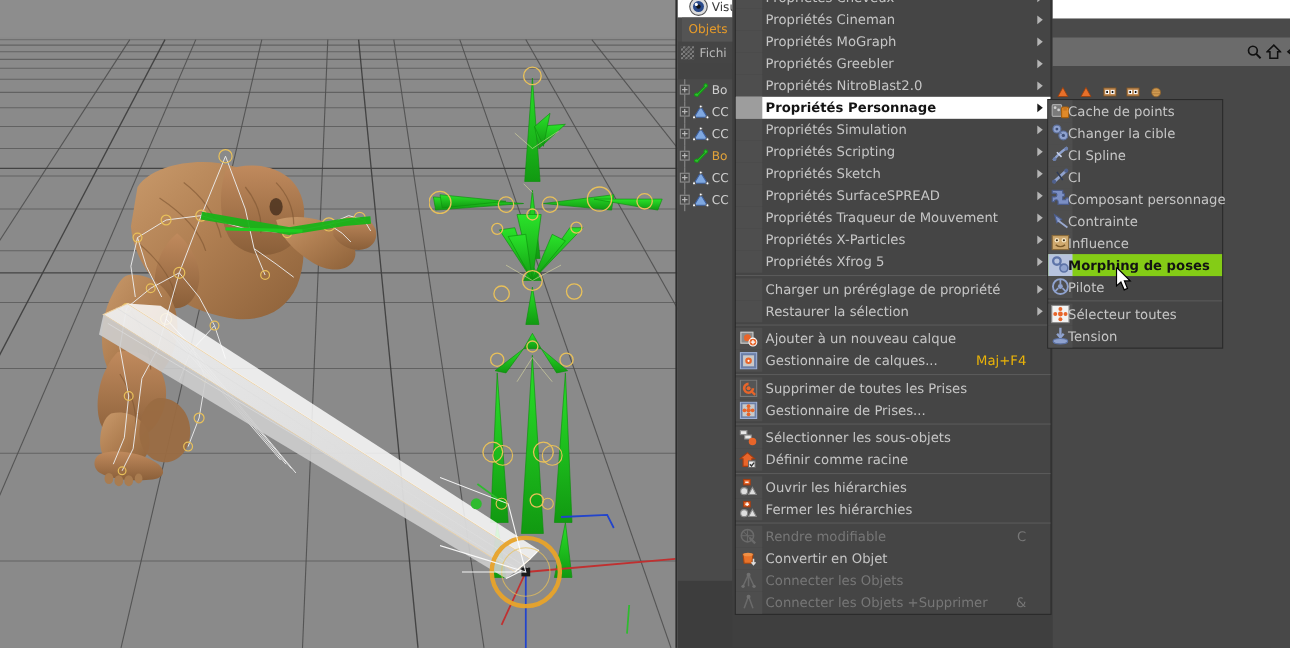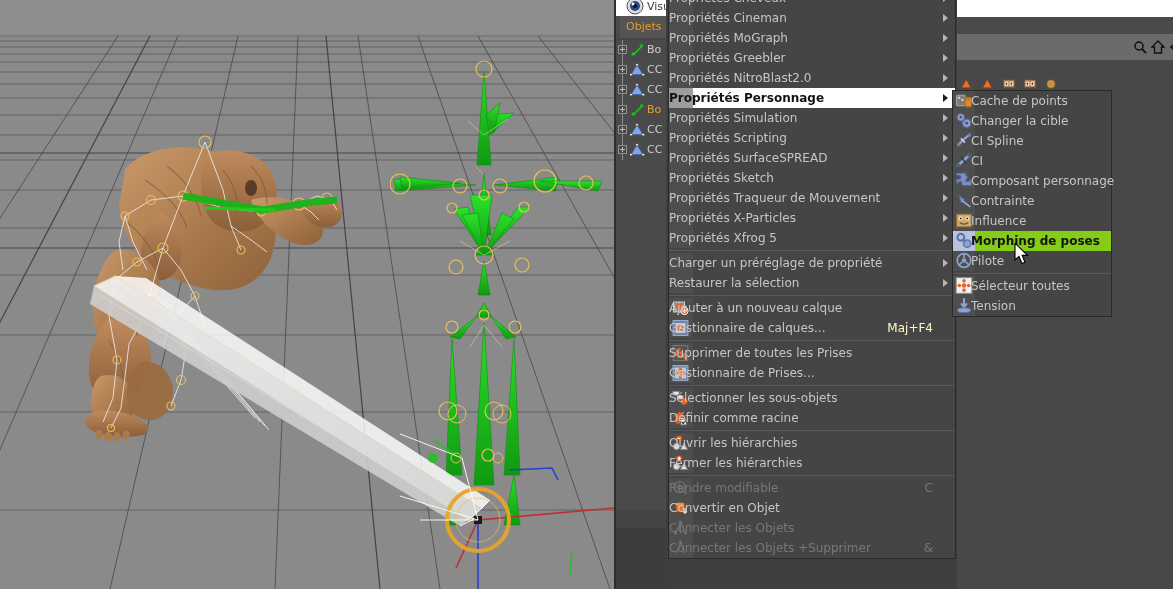--- a/index.html
+++ b/index.html
@@ -61,7 +61,7 @@
   .mrow{position:relative;height:20px;line-height:20px;display:flex;align-items:center;cursor:default;}
   .mrow .gutter{position:absolute;left:0;top:0;width:24px;height:20px;background:#4e4e4e;}
   .mrow .mico{position:absolute;left:3px;top:2px;width:17px;height:16px;z-index:2;}
-  .mrow .mlbl{position:relative;font-size:12px;color:#c6c6c6;white-space:nowrap;z-index:2;}
+  .mrow .mlbl{position:relative;margin-left:27px;font-size:12px;color:#c6c6c6;white-space:nowrap;z-index:2;}
   .mrow .mkey{position:absolute;right:22px;font-size:12px;color:#fef9c3;z-index:2;}
   .mrow .marrow{position:absolute;right:7px;top:6px;width:0;height:0;
     border-left:5px solid #b5b5b5;border-top:4px solid transparent;border-bottom:4px solid transparent;z-index:2;}

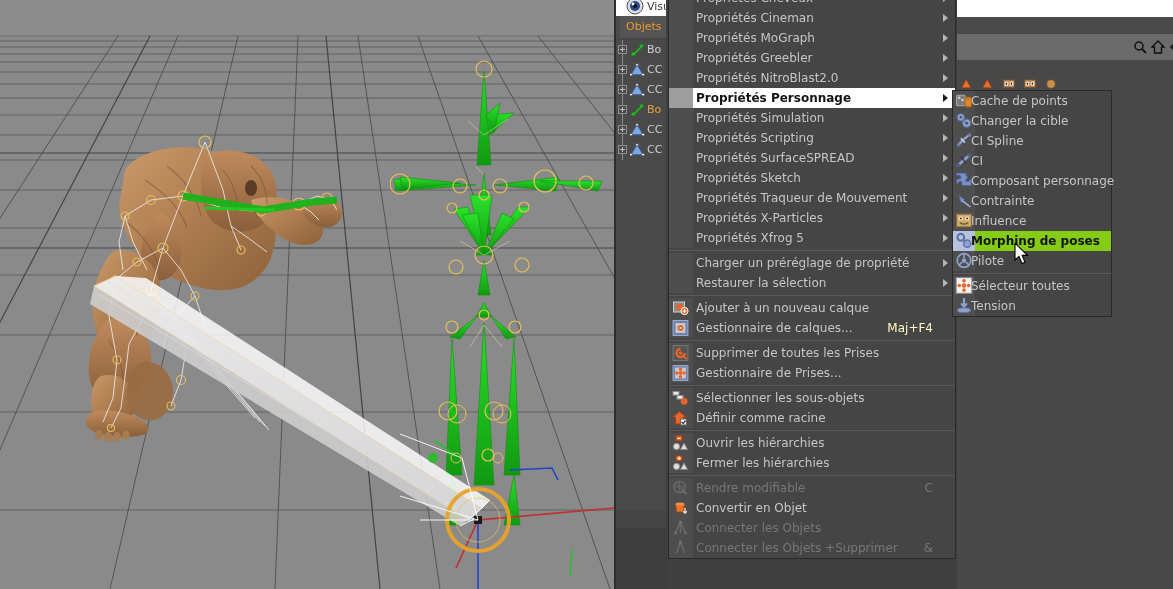--- a/index.html
+++ b/index.html
@@ -33,7 +33,7 @@
                       linear-gradient(45deg,#999 25%,transparent 25%,transparent 75%,#999 75%);
      background-size:4px 4px;background-position:0 0,2px 2px;opacity:.75;}
   #om-filetxt{position:absolute;left:20px;top:42px;font-size:11px;color:#b9b9b9;white-space:nowrap;}
-  #om-tree{position:absolute;left:0;top:40px;width:50px;height:470px;background:#4a4a4a;}
+  #om-tree{position:absolute;left:0;top:72px;width:50px;height:470px;background:#4a4a4a;}
   .om-row{position:relative;height:20px;width:50px;}
   .om-row .plus{position:absolute;left:2px;top:5px;width:9px;height:9px;border:1px solid #909090;
                 box-sizing:border-box;background:#4a4a4a;}

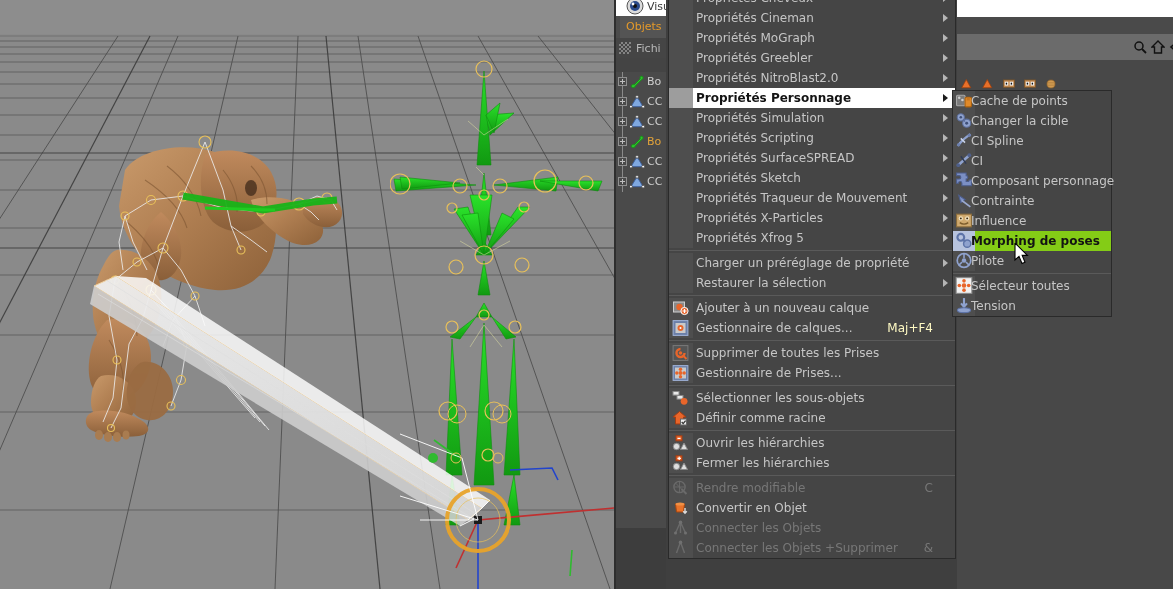--- a/index.html
+++ b/index.html
@@ -527,12 +527,12 @@
     </div>
     <div class="mrow">
       <div class="gutter"></div>
+      <span class="mlbl">Propriétés Sketch</span>
+      <span class="marrow"></span>
+    </div>
+    <div class="mrow">
+      <div class="gutter"></div>
       <span class="mlbl">Propriétés SurfaceSPREAD</span>
-      <span class="marrow"></span>
-    </div>
-    <div class="mrow">
-      <div class="gutter"></div>
-      <span class="mlbl">Propriétés Sketch</span>
       <span class="marrow"></span>
     </div>
     <div class="mrow">

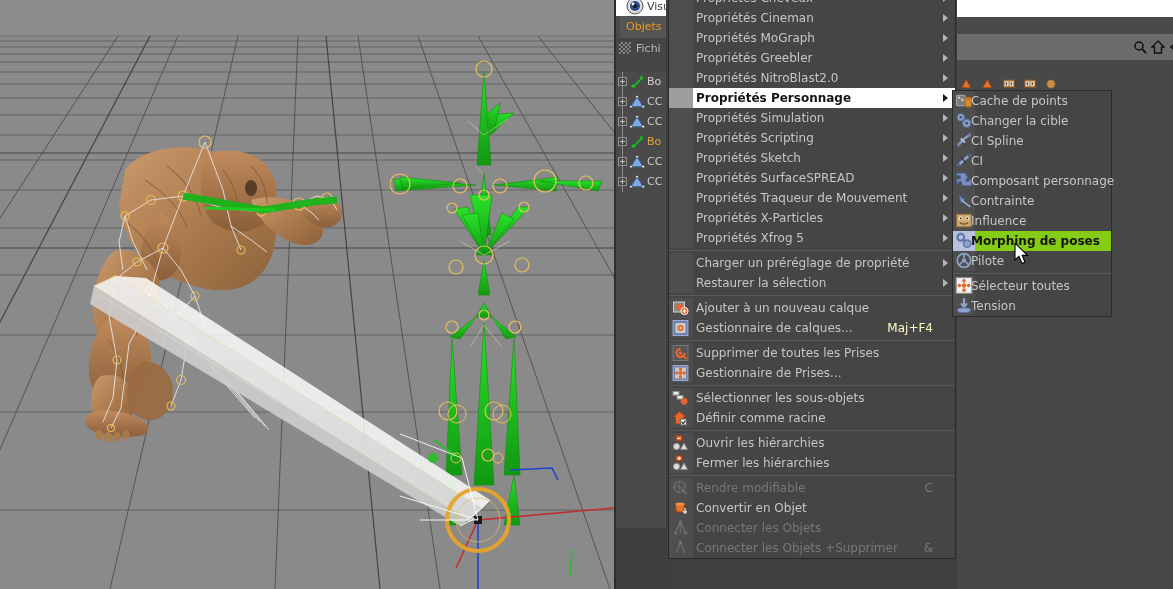--- a/index.html
+++ b/index.html
@@ -62,7 +62,7 @@
   .mrow .gutter{position:absolute;left:0;top:0;width:24px;height:20px;background:#4e4e4e;}
   .mrow .mico{position:absolute;left:3px;top:2px;width:17px;height:16px;z-index:2;}
   .mrow .mlbl{position:relative;margin-left:27px;font-size:12px;color:#c6c6c6;white-space:nowrap;z-index:2;}
-  .mrow .mkey{position:absolute;right:22px;font-size:12px;color:#fef9c3;z-index:2;}
+  .mrow .mkey{position:absolute;right:22px;font-size:12px;color:#eab308;z-index:2;}
   .mrow .marrow{position:absolute;right:7px;top:6px;width:0;height:0;
     border-left:5px solid #b5b5b5;border-top:4px solid transparent;border-bottom:4px solid transparent;z-index:2;}
   .mrow.hl{background:#ffffff;}

